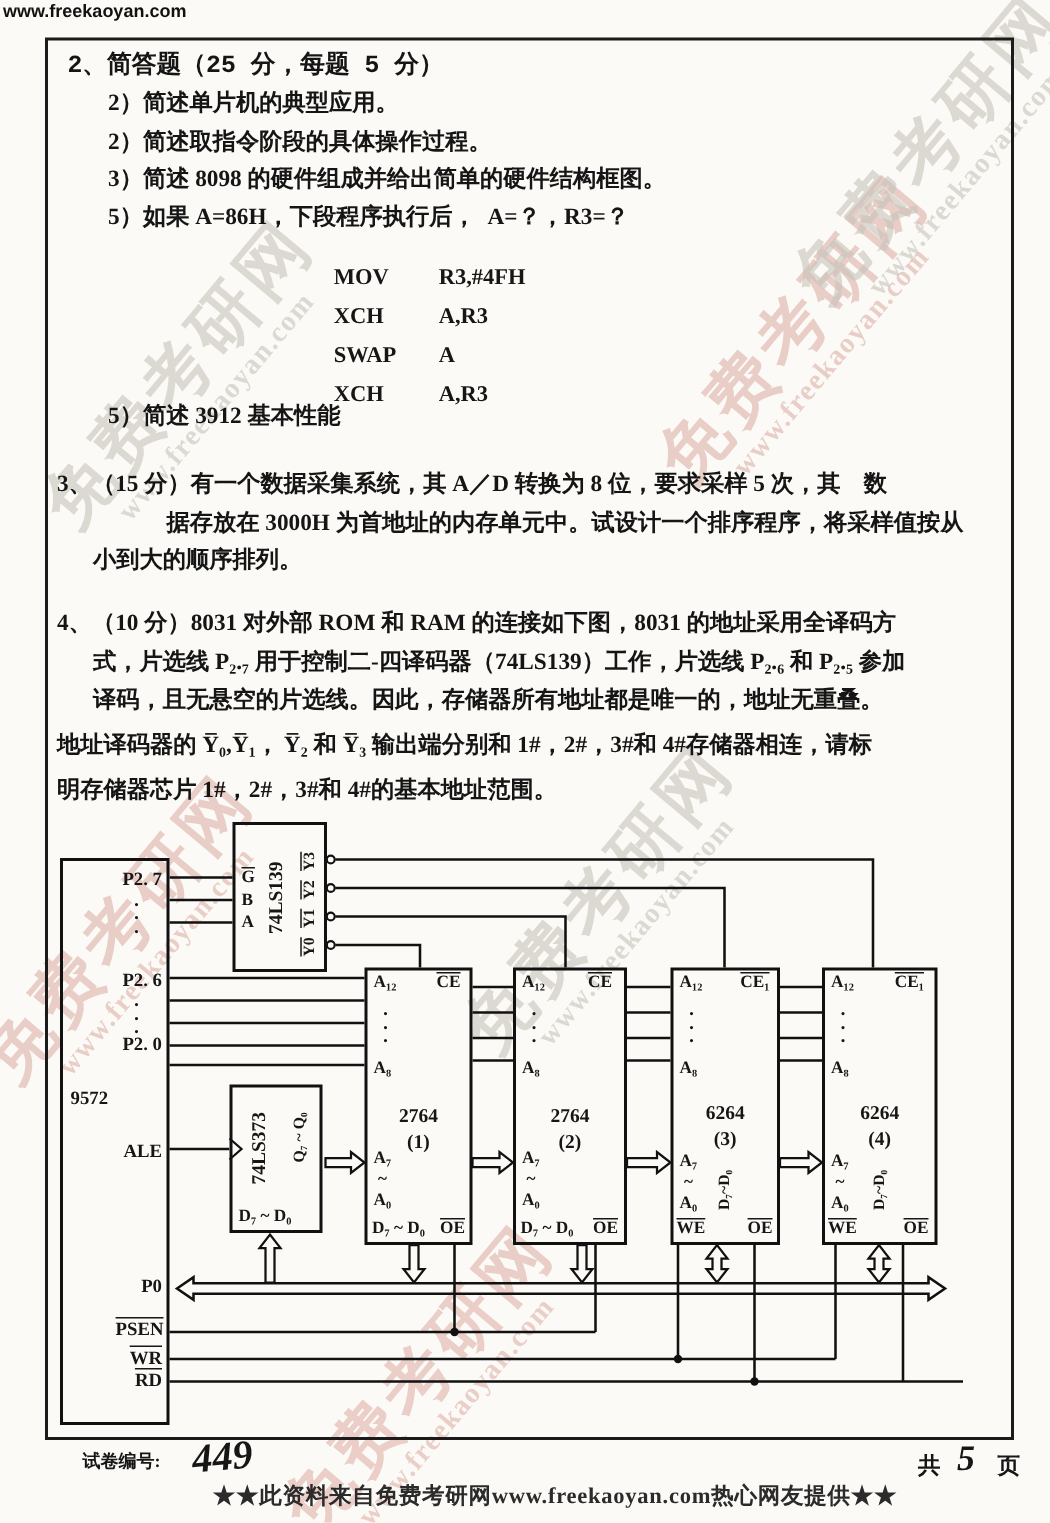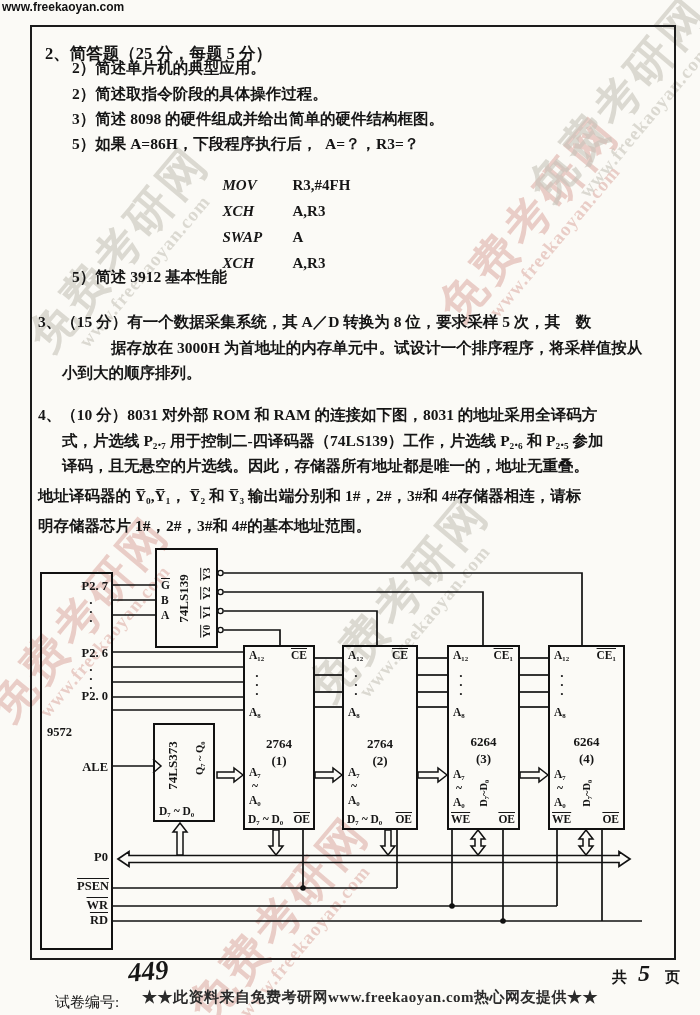--- a/index.html
+++ b/index.html
@@ -82,7 +82,7 @@
 <div class="abs top-url">www.freekaoyan.com</div>
 <div class="abs sheet"></div>
 
-<div class="tline q2-title" style="left:45px;top:43px;">2、简答题（25 分，每题 5 分）</div>
+<div class="tline q2-title" style="left:45px;top:32px;font-family:Liberation Mono, monospace;">2、简答题（25 分，每题 5 分）</div>
 <div class="tline" style="left:72px;top:58px;">2）简述单片机的典型应用。</div>
 <div class="tline" style="left:72px;top:84px;">2）简述取指令阶段的具体操作过程。</div>
 <div class="tline" style="left:72px;top:109px;">3）简述 8098 的硬件组成并给出简单的硬件结构框图。</div>

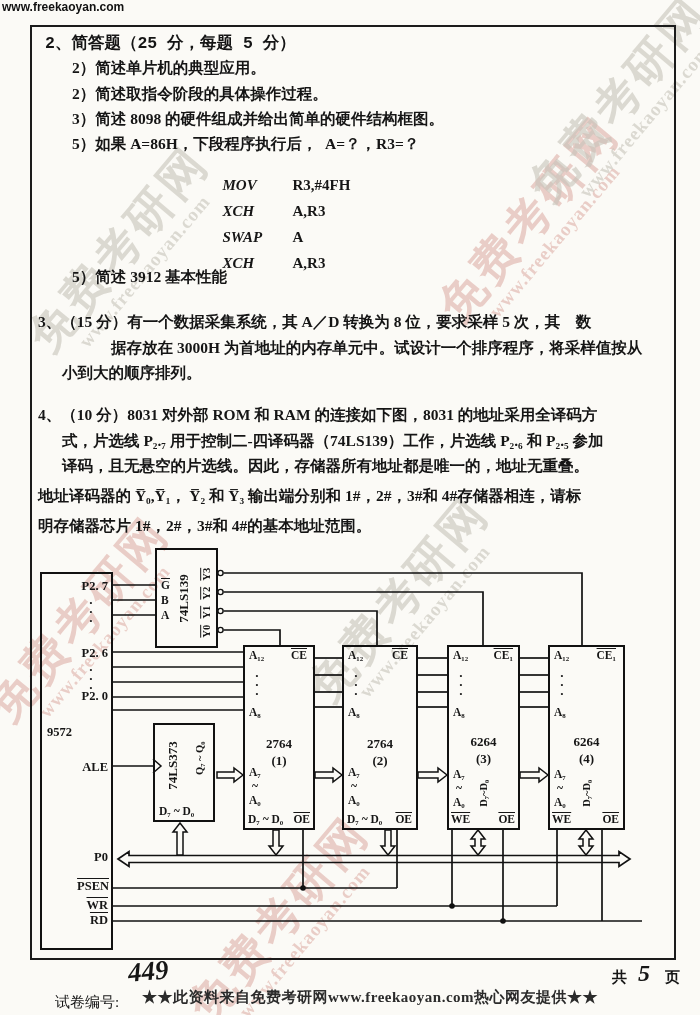--- a/index.html
+++ b/index.html
@@ -27,7 +27,7 @@
   .tline{position:absolute;white-space:pre;font-size:15.5px;font-weight:600;color:#151515;}
   .q2-title{font-size:16.5px;font-weight:700;}
   .code-line{position:absolute;font-size:15px;font-weight:700;white-space:pre;}
-  .code-op{display:inline-block;width:70px;font-style:italic;}
+  .code-op{display:inline-block;width:70px;}
 
   
   .paper-no-label{left:55px;top:966px;font-size:15px;font-weight:400;margin-top:27px;}

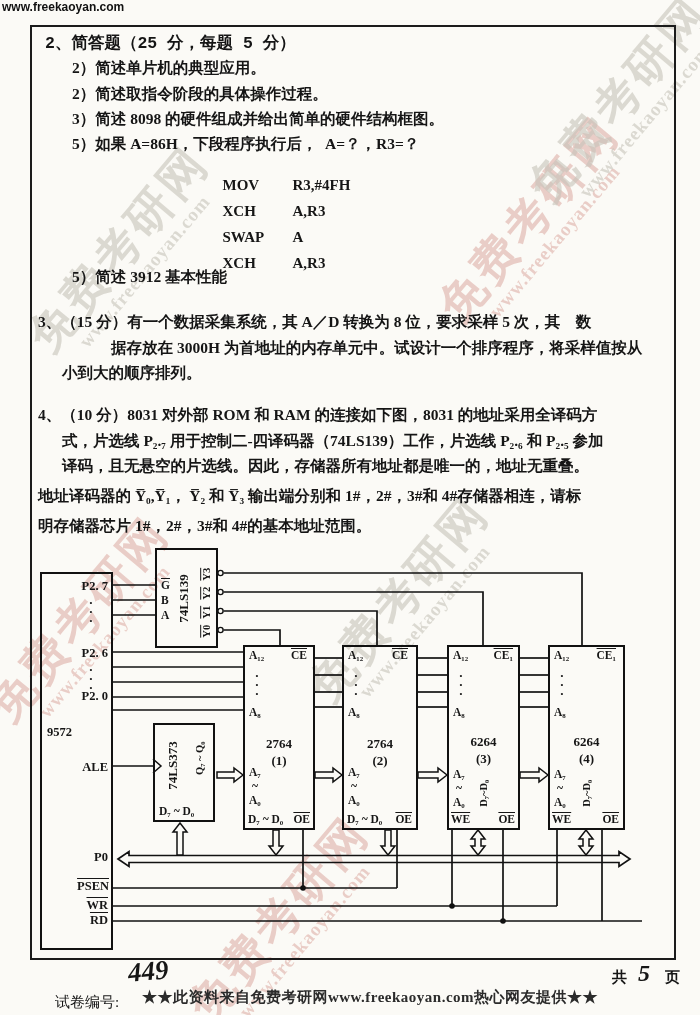--- a/index.html
+++ b/index.html
@@ -30,7 +30,7 @@
   .code-op{display:inline-block;width:70px;}
 
   
-  .paper-no-label{left:55px;top:966px;font-size:15px;font-weight:400;margin-top:27px;}
+  .paper-no-label{left:55px;top:966px;font-size:12px;font-weight:700;}
   .paper-no-val{left:128px;top:956px;font-size:27px;font-style:italic;font-weight:600;transform:rotate(-5deg);}
   .pages-l{left:612px;top:968px;font-size:15px;font-weight:700;}
   .pages-v{left:638px;top:960px;font-size:24px;font-style:italic;font-weight:600;}

